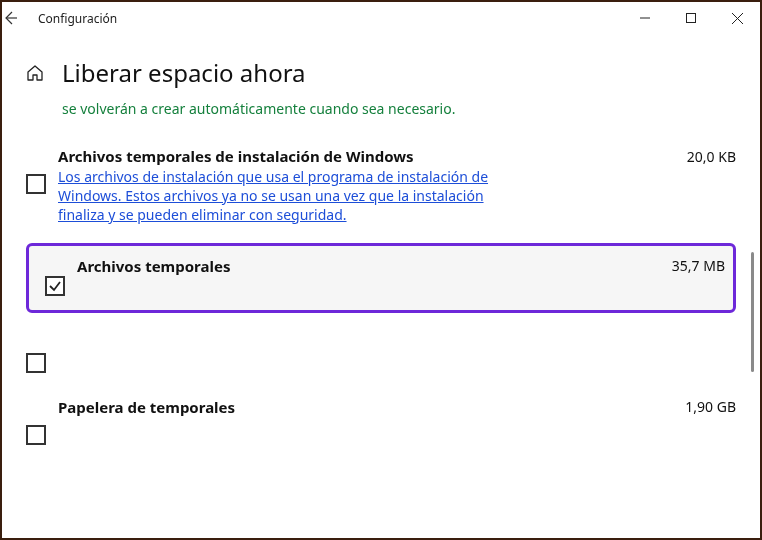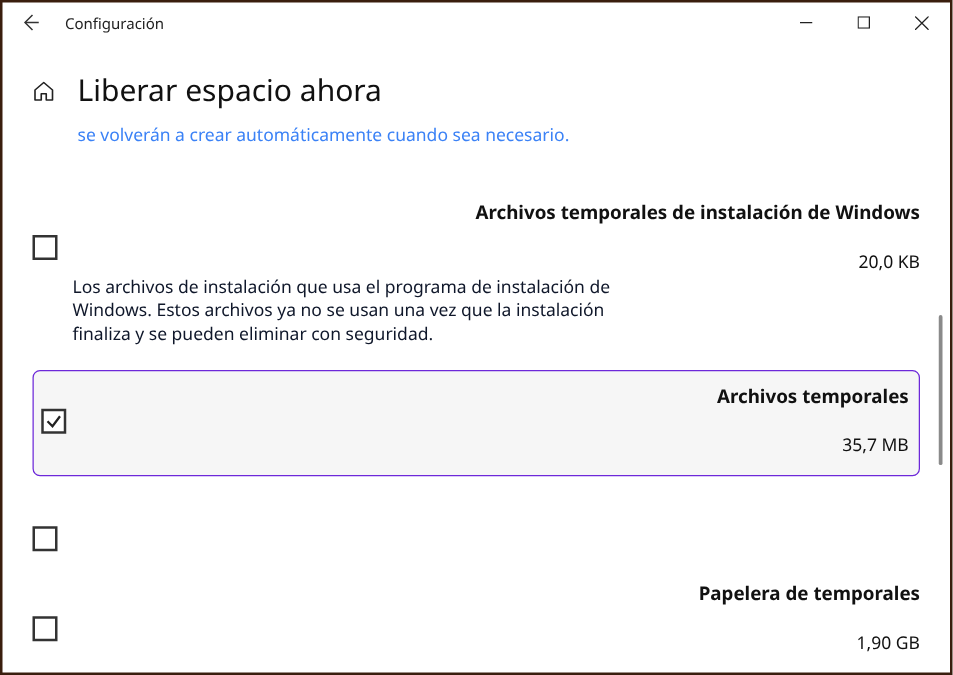--- a/index.html
+++ b/index.html
@@ -16,7 +16,6 @@
     height: 32px;
     display: flex;
     align-items: center;
-    padding-left: 14px;
     font-size: 12px;
     color: #222;
   }

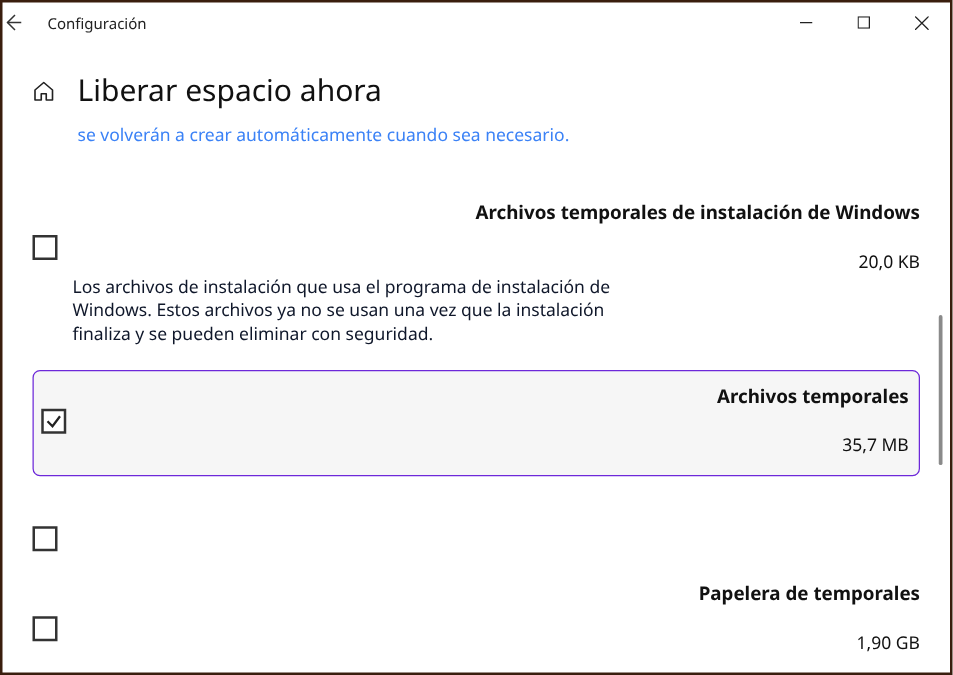--- a/index.html
+++ b/index.html
@@ -44,10 +44,10 @@
     position: relative;
   }
   .orphan-line {
-    color: #3b82f6;
+    color: #15803d;
     font-size: 14px;
     padding-left: 36px;
-    margin-bottom: 36px;
+    margin-bottom: 22px;
   }
   .item {
     display: flex;

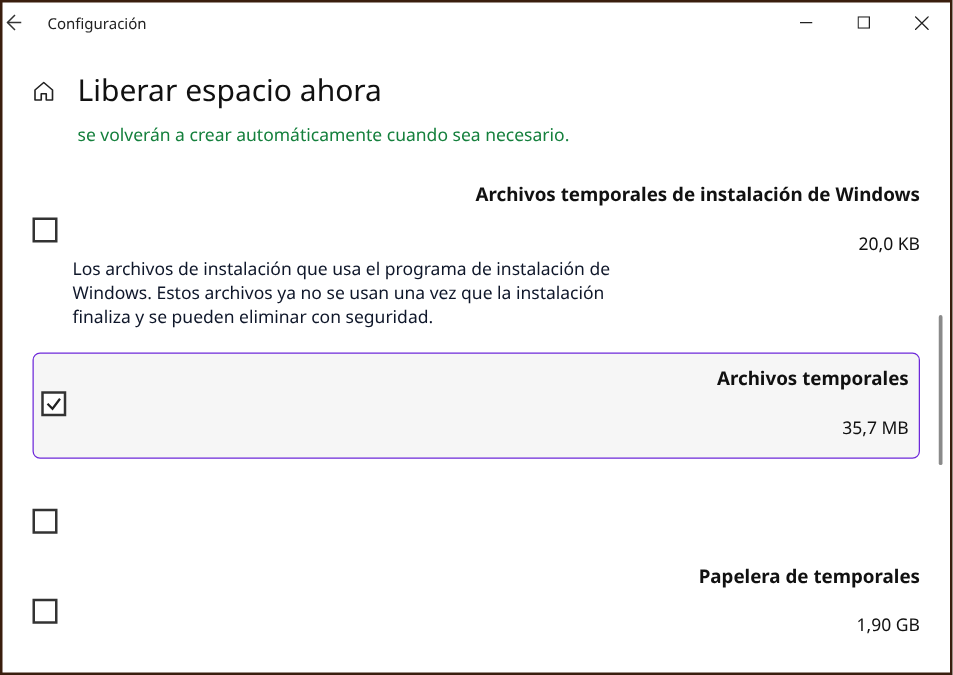--- a/index.html
+++ b/index.html
@@ -76,9 +76,8 @@
   .row1 {
     display: flex;
     justify-content: space-between;
-    align-items: flex-end;
+    align-items: center;
     gap: 20px;
-    flex-direction: column;
   }
   .item-title {
     font-weight: 700;

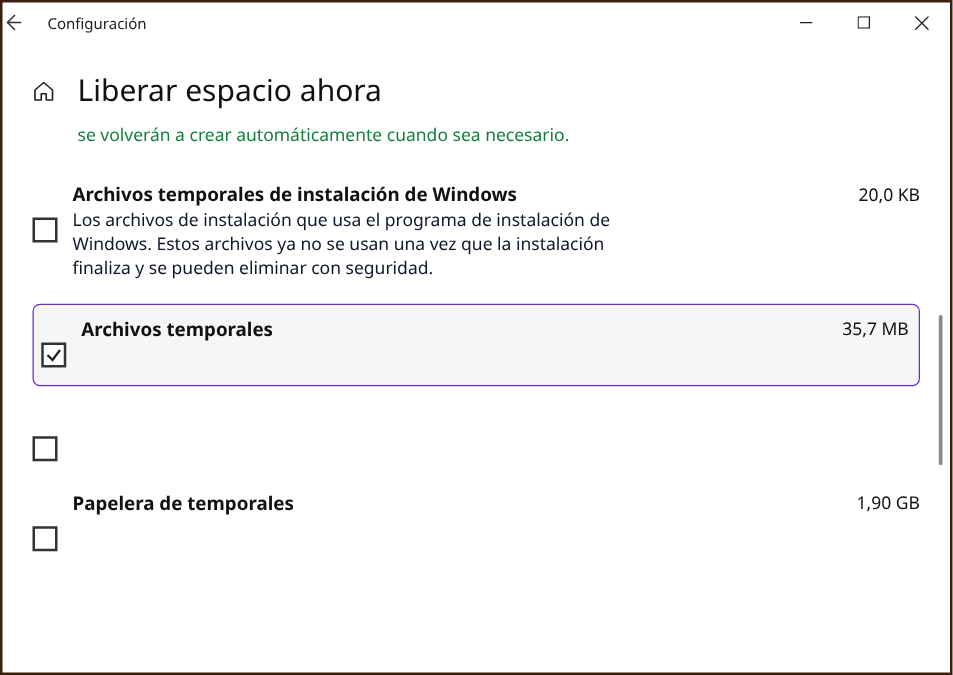--- a/index.html
+++ b/index.html
@@ -90,11 +90,12 @@
     white-space: nowrap;
   }
   .item-desc {
-    color: #0f172a;
+    color: #1d4ed8;
     font-size: 14px;
     line-height: 1.35;
     margin-top: 2px;
     max-width: 440px;
+    text-decoration: underline;
   }
   .scrollbar {
     position: absolute;

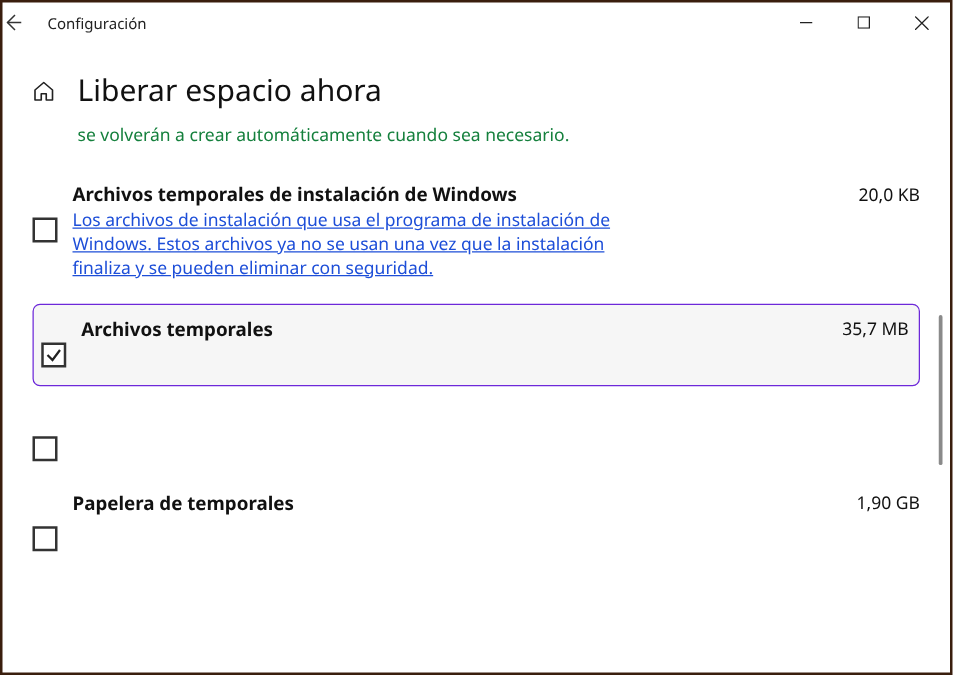--- a/index.html
+++ b/index.html
@@ -56,9 +56,9 @@
     padding: 6px 0 18px 0;
   }
   .item.highlight {
-    border: 1px solid #6d28d9;
+    border: 3px solid #6d28d9;
     border-radius: 6px;
-    padding: 10px 8px 14px 6px;
+    padding: 10px 8px 14px 16px;
     background: #f6f6f6;
     margin-bottom: 6px;
   }

